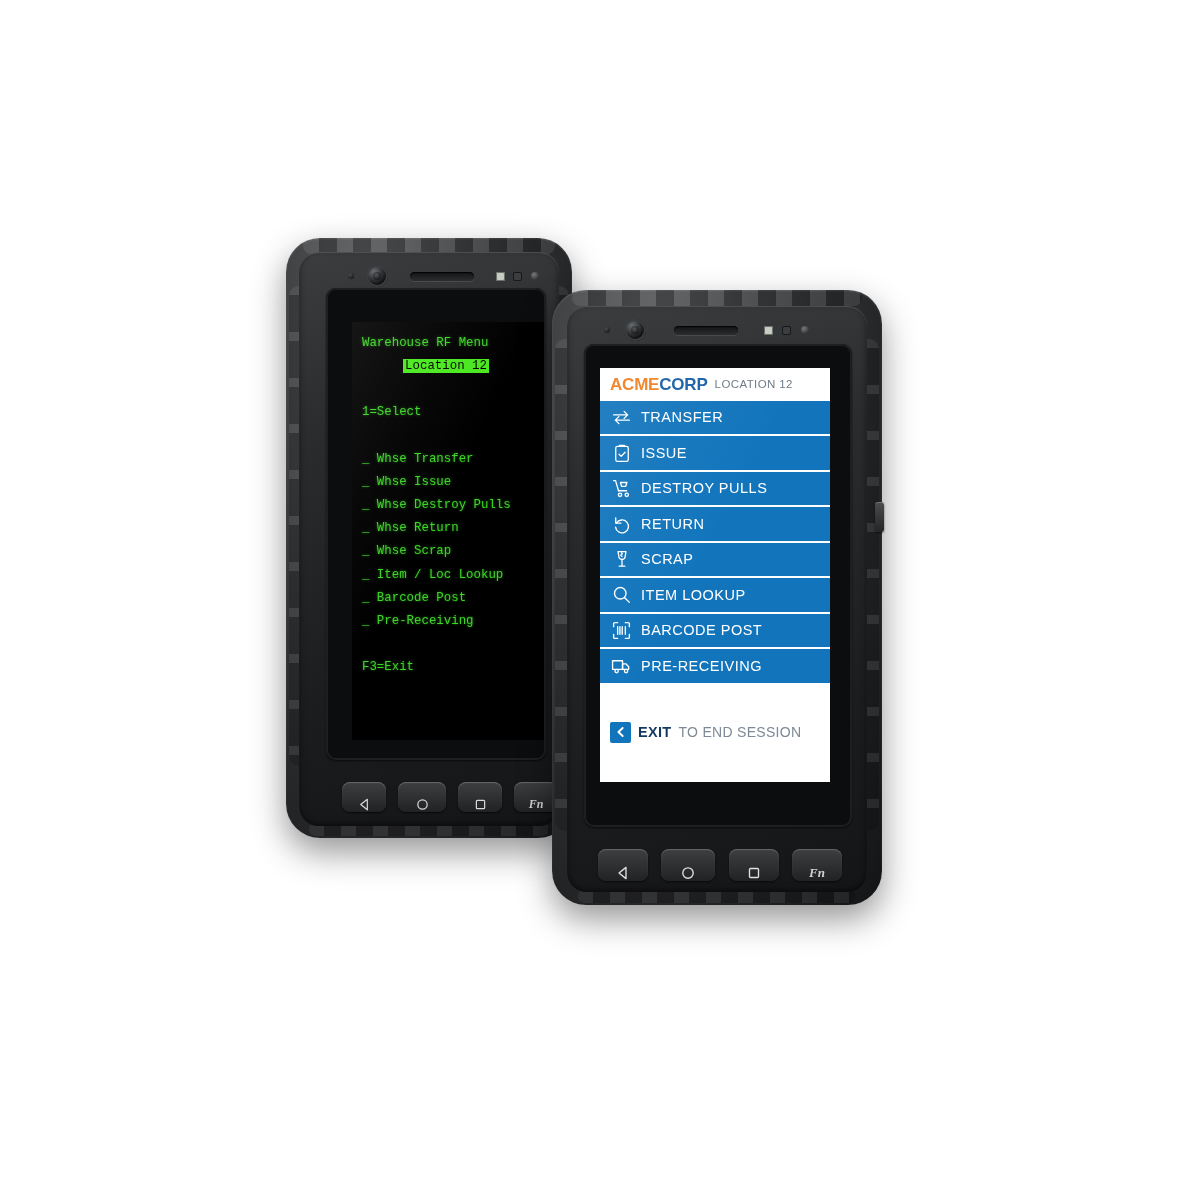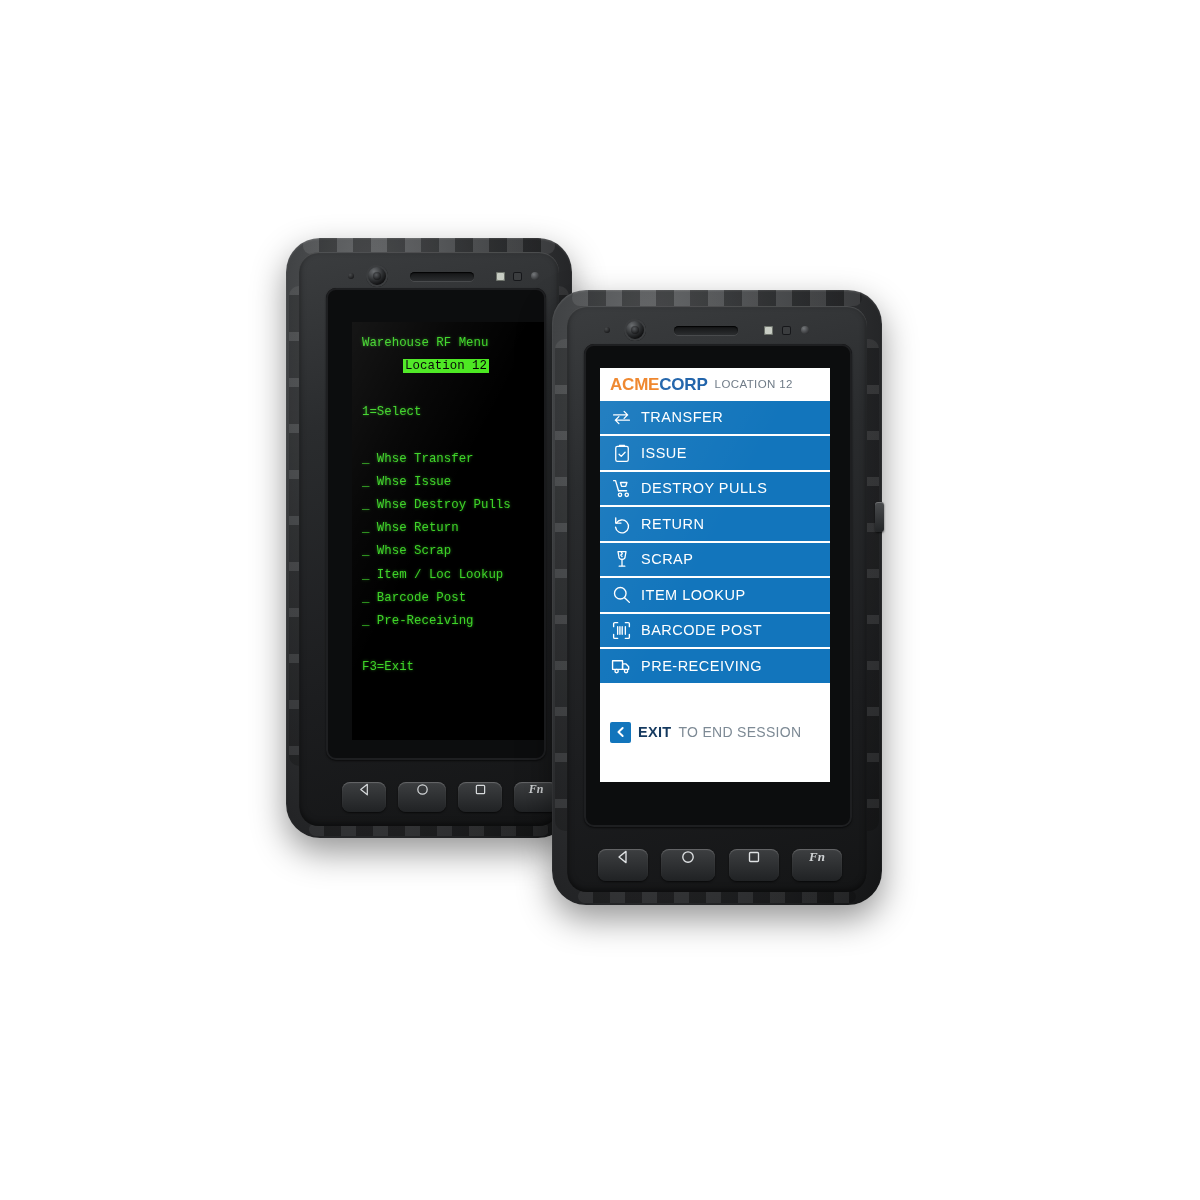--- a/index.html
+++ b/index.html
@@ -66,7 +66,7 @@
   
   .navrow{position:absolute;display:flex;justify-content:space-between;align-items:center;}
   .navkey{background:linear-gradient(#3d3f41,#202224);border-radius:8px;
-    display:flex;align-items:flex-start;justify-content:center;
+    display:flex;align-items:flex-end;justify-content:center;
     box-shadow:inset 0 1px 1px rgba(255,255,255,.22), 0 1px 2px rgba(0,0,0,.65);}
   .navkey svg{display:block;}
   .fn{color:#cfd2d4;font-style:italic;font-weight:700;

